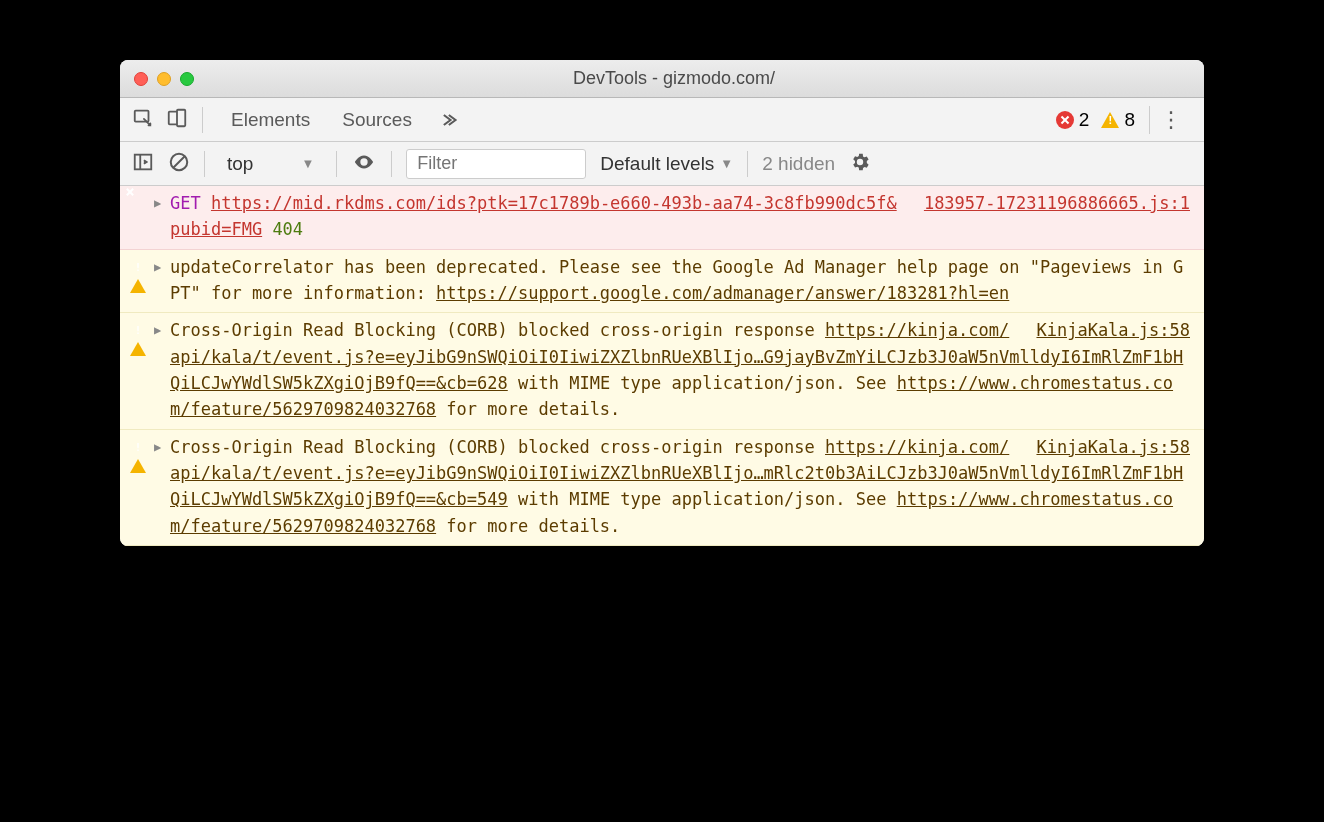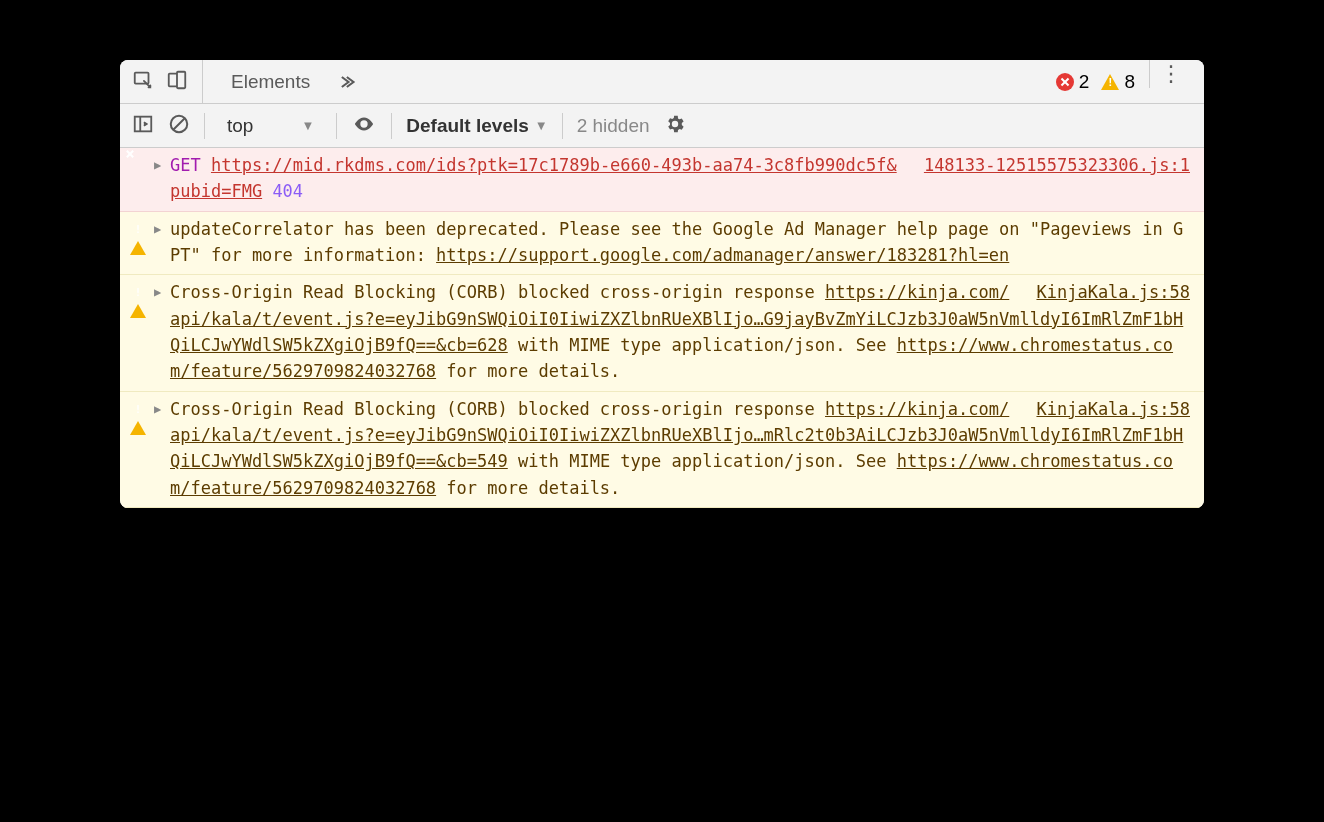--- a/index.html
+++ b/index.html
@@ -98,6 +98,14 @@
 
 <div class="window">
 
+  <div class="titlebar">
+    <div class="traffic-lights">
+      <div class="tl red"></div>
+      <div class="tl yellow"></div>
+      <div class="tl green"></div>
+    </div>
+    <div class="title">DevTools - gizmodo.com/</div>
+  </div>
 
   <div class="tabbar">
     <div class="tab-icons">

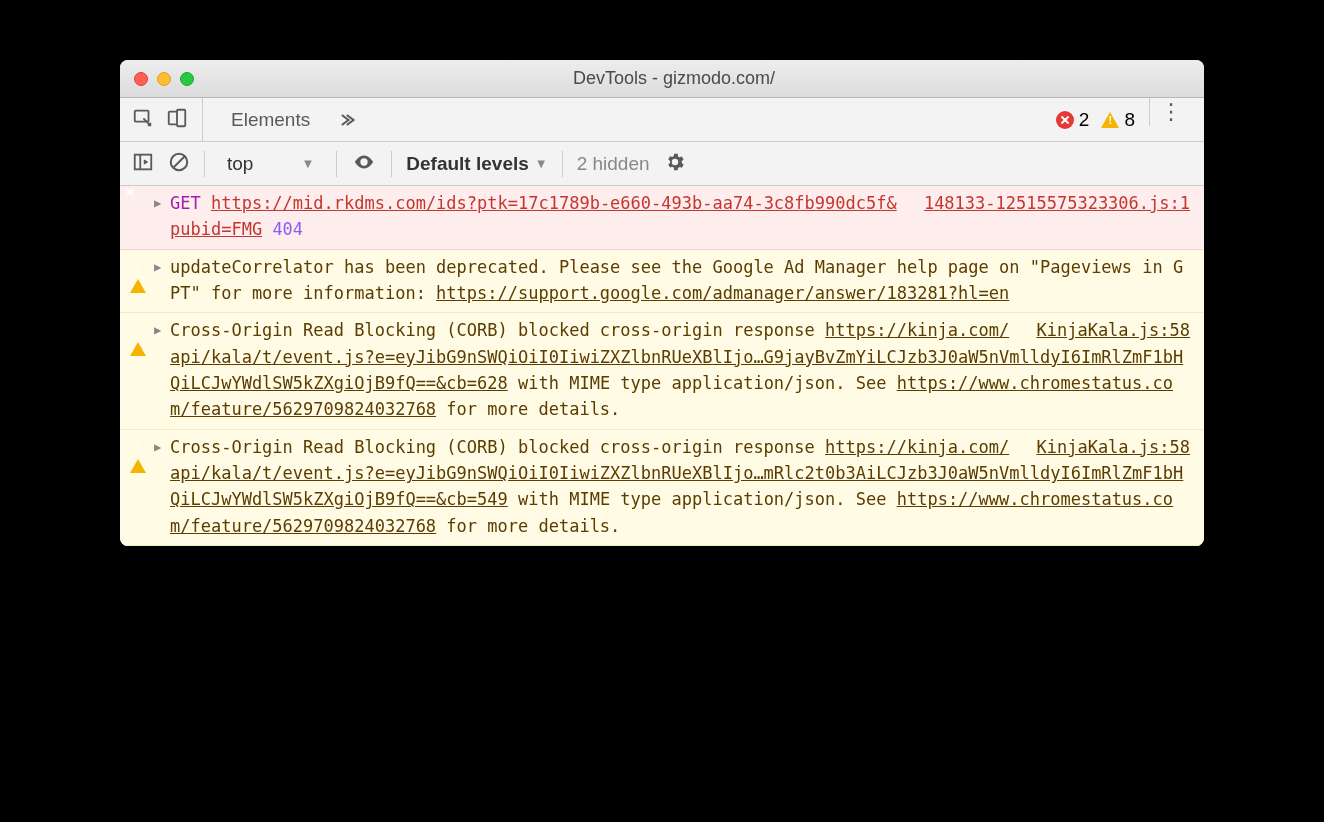--- a/index.html
+++ b/index.html
@@ -39,6 +39,7 @@
   background: #f3f3f3;
   border-bottom: 1px solid #ccc;
   display: flex;
+  align-items: center;
   padding: 0 12px;
 }
 .tab-icons { display: flex; align-items: center; gap: 12px; padding-right: 14px; border-right: 1px solid #ccc; margin-right: 12px; }

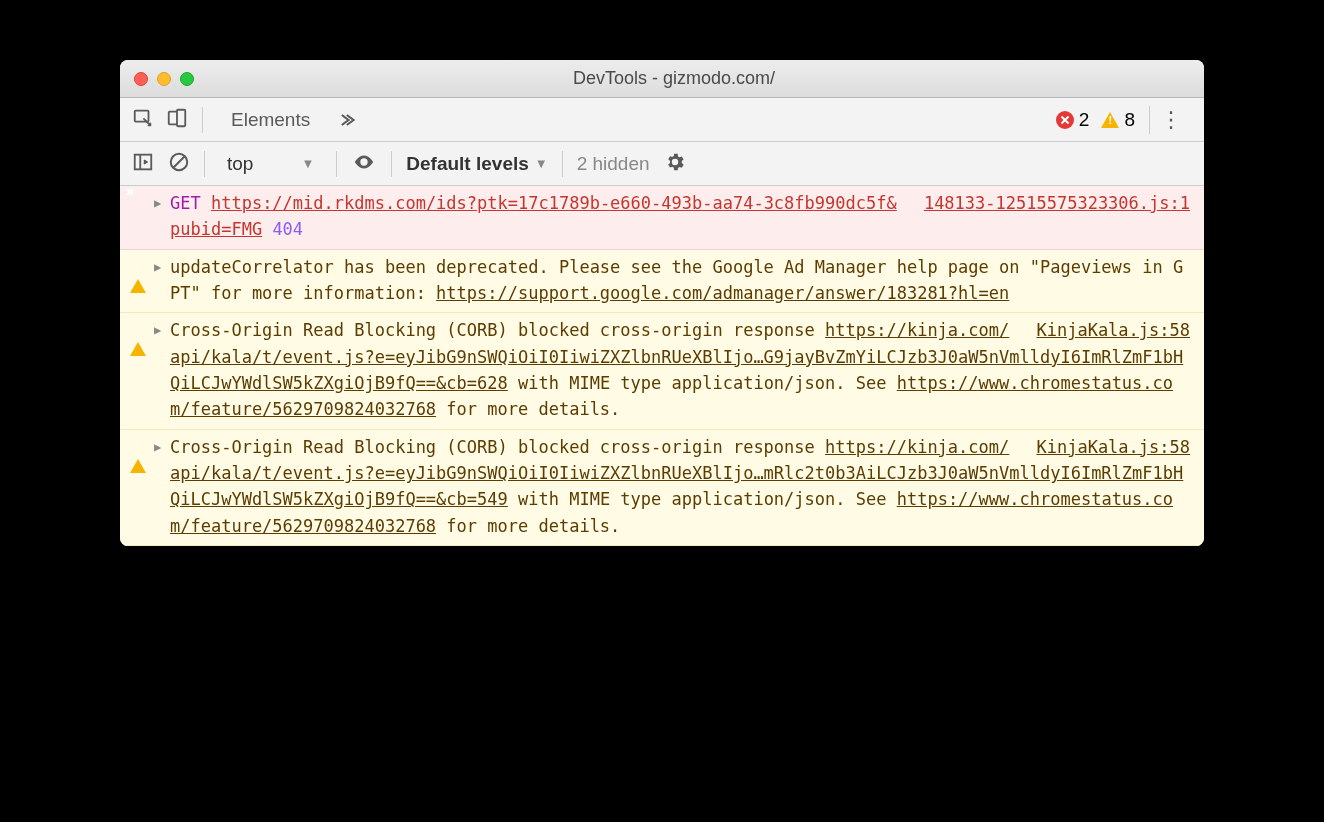--- a/index.html
+++ b/index.html
@@ -125,6 +125,7 @@
     </div>
     <div class="tabs">
       <div class="tab">Elements</div>
+      <div class="tab">Sources</div>
       <div class="more-tabs">
         <svg width="20" height="20" viewBox="0 0 24 24" fill="none" stroke="#5a5a5a" stroke-width="2.5">
             <path d="M7 6 L15 12 L7 18"></path>

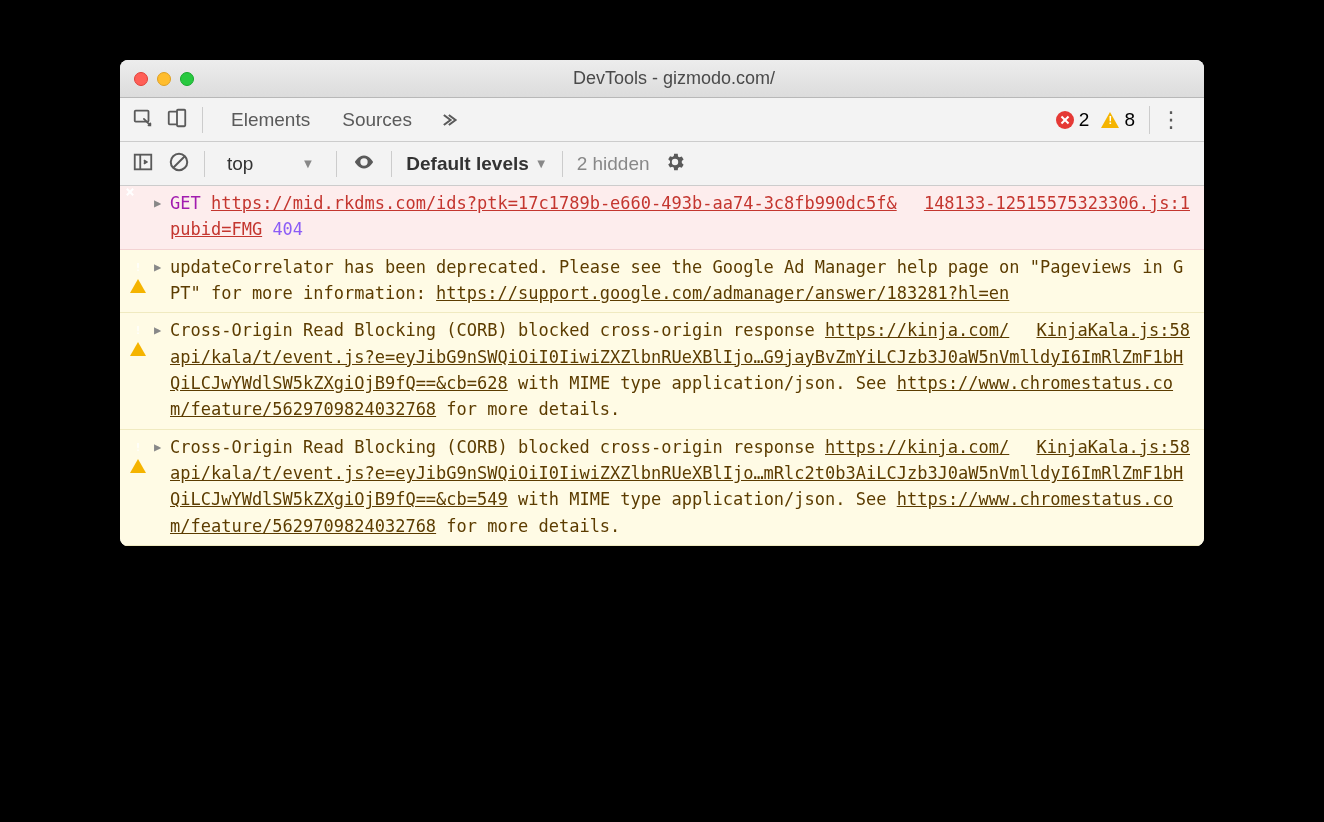--- a/index.html
+++ b/index.html
@@ -174,6 +174,7 @@
         </svg>
     </span>
     <div class="sep"></div>
+    <input class="filter-input" placeholder="Filter" style="">
     <div class="level-select">
       <span>Default levels</span>
       <span class="caret" style="color:#888;font-size:13px;">▼</span>

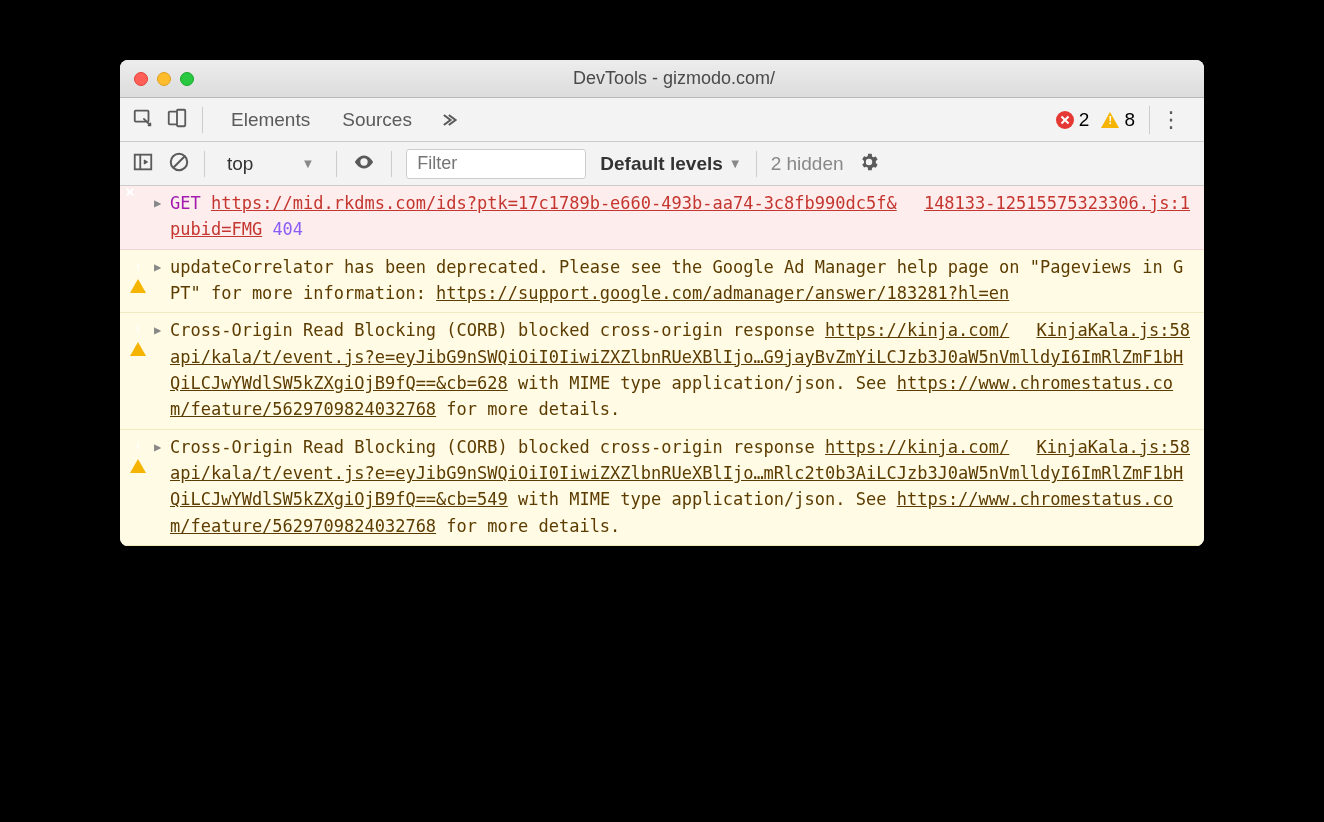--- a/index.html
+++ b/index.html
@@ -66,7 +66,7 @@
 .ctx-select { display:flex; align-items:center; gap:48px; font-size:19px; color:#333; padding: 0 8px; cursor:pointer; }
 .ctx-select .caret { color:#888; font-size:13px; }
 .filter-input { border:1px solid #ccc; border-radius:3px; padding:4px 10px; font-size:18px; color:#777; width:180px; height: 30px; background:#fff; }
-.level-select { display:flex; align-items:center; gap:6px; font-size:19px; color:#333; cursor:pointer;font-weight:bold; }
+.level-select { display:flex; align-items:center; gap:6px; font-size:19px; color:#333; cursor:pointer; }
 .hidden-count { color:#888; font-size:19px; }
 .gear { cursor:pointer; color:#5a5a5a; }
 .sidebar-icon { cursor:pointer; }

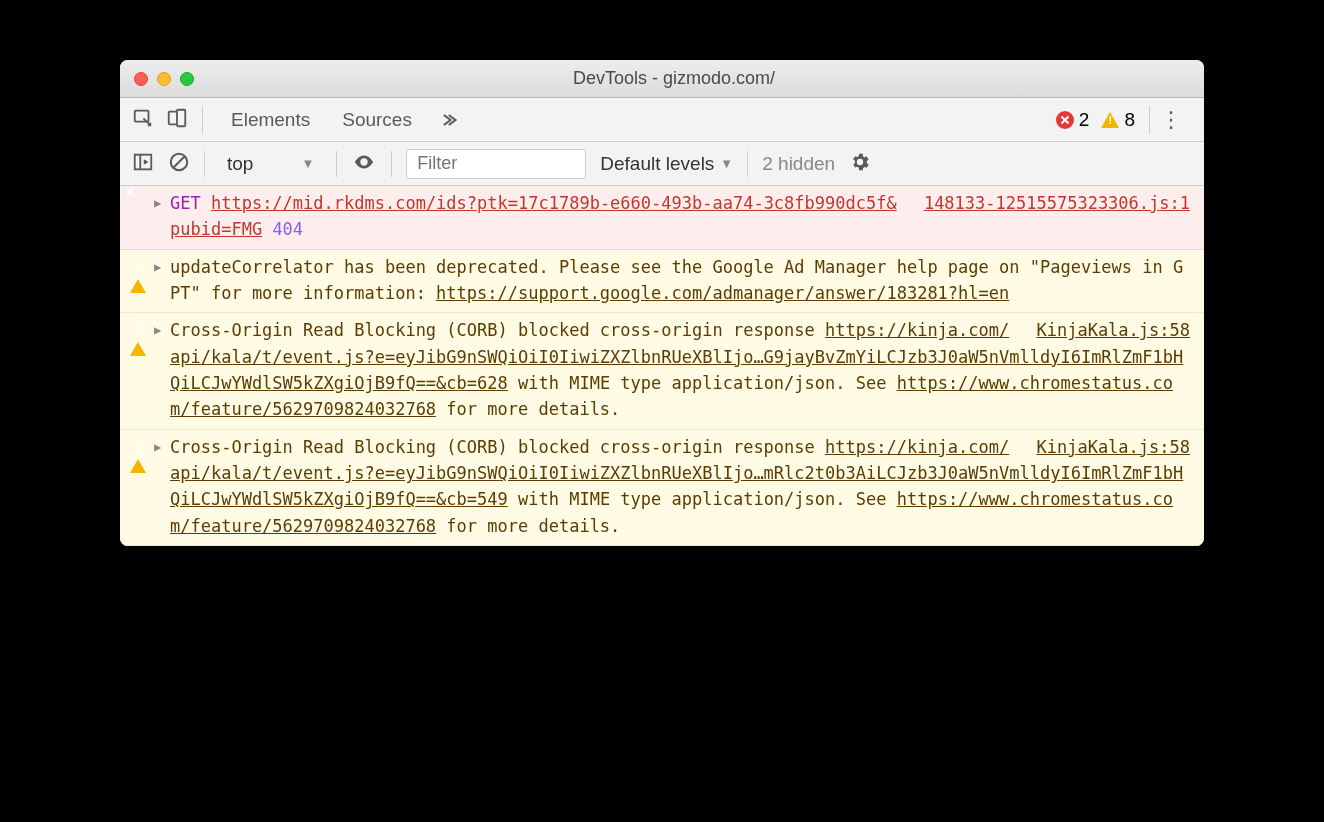--- a/index.html
+++ b/index.html
@@ -192,7 +192,7 @@
       <div class="msg error">
         <div class="msg-icon"><span class="icon-error"></span></div>
         <div class="expand">▶</div>
-        <div class="content"><span style="float: right; padding-left: 20px;"><span class="src-link">148133-12515575323306.js:1</span></span><span class="get-label">GET </span><span class="link">https://mid.rkdms.com/ids?ptk=17c1789b-e660-493b-aa74-3c8fb990dc5f&amp;pubid=FMG</span><span> </span><span class="status-404">404</span></div>
+        <div class="content"><span style="float: right; padding-left: 20px;"><span class="src-link">183957-17231196886665.js:1</span></span><span class="get-label">GET </span><span class="link">https://mid.rkdms.com/ids?ptk=17c1789b-e660-493b-aa74-3c8fb990dc5f&amp;pubid=FMG</span><span> </span><span class="status-404">404</span></div>
       </div>
       <div class="msg warn">
         <div class="msg-icon"><span class="icon-warn"></span></div>

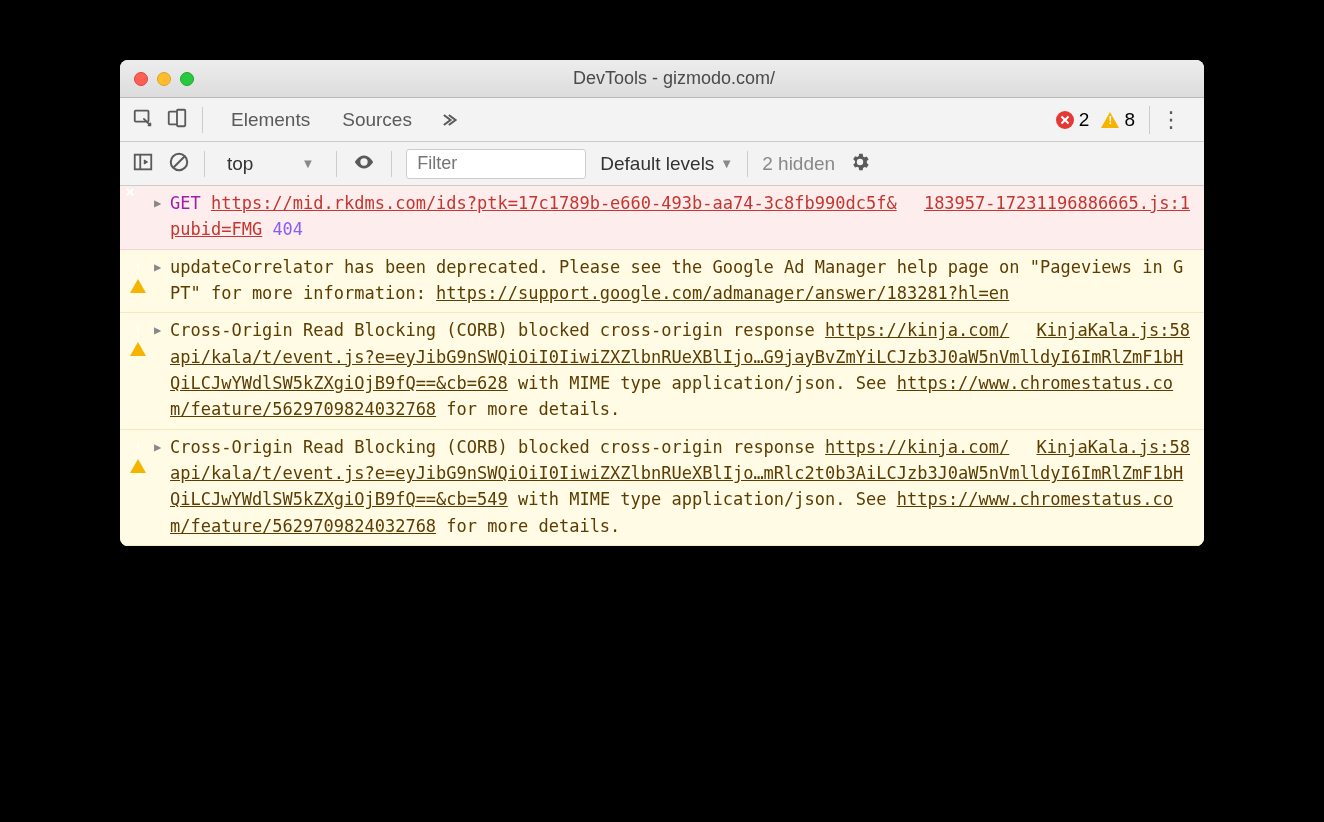--- a/index.html
+++ b/index.html
@@ -91,7 +91,7 @@
 .msg .src-link { text-decoration: underline; }
 .msg.error .src-link { color:#c4362f; }
 .msg.warn .src-link { color:#5c3c00; }
-.status-404 { color:#8b5cf6; font-weight: normal; }
+.status-404 { color:#4d7c0f; font-weight: normal; }
 .get-label { color:#a21caf; }
 </style>
 </head>

